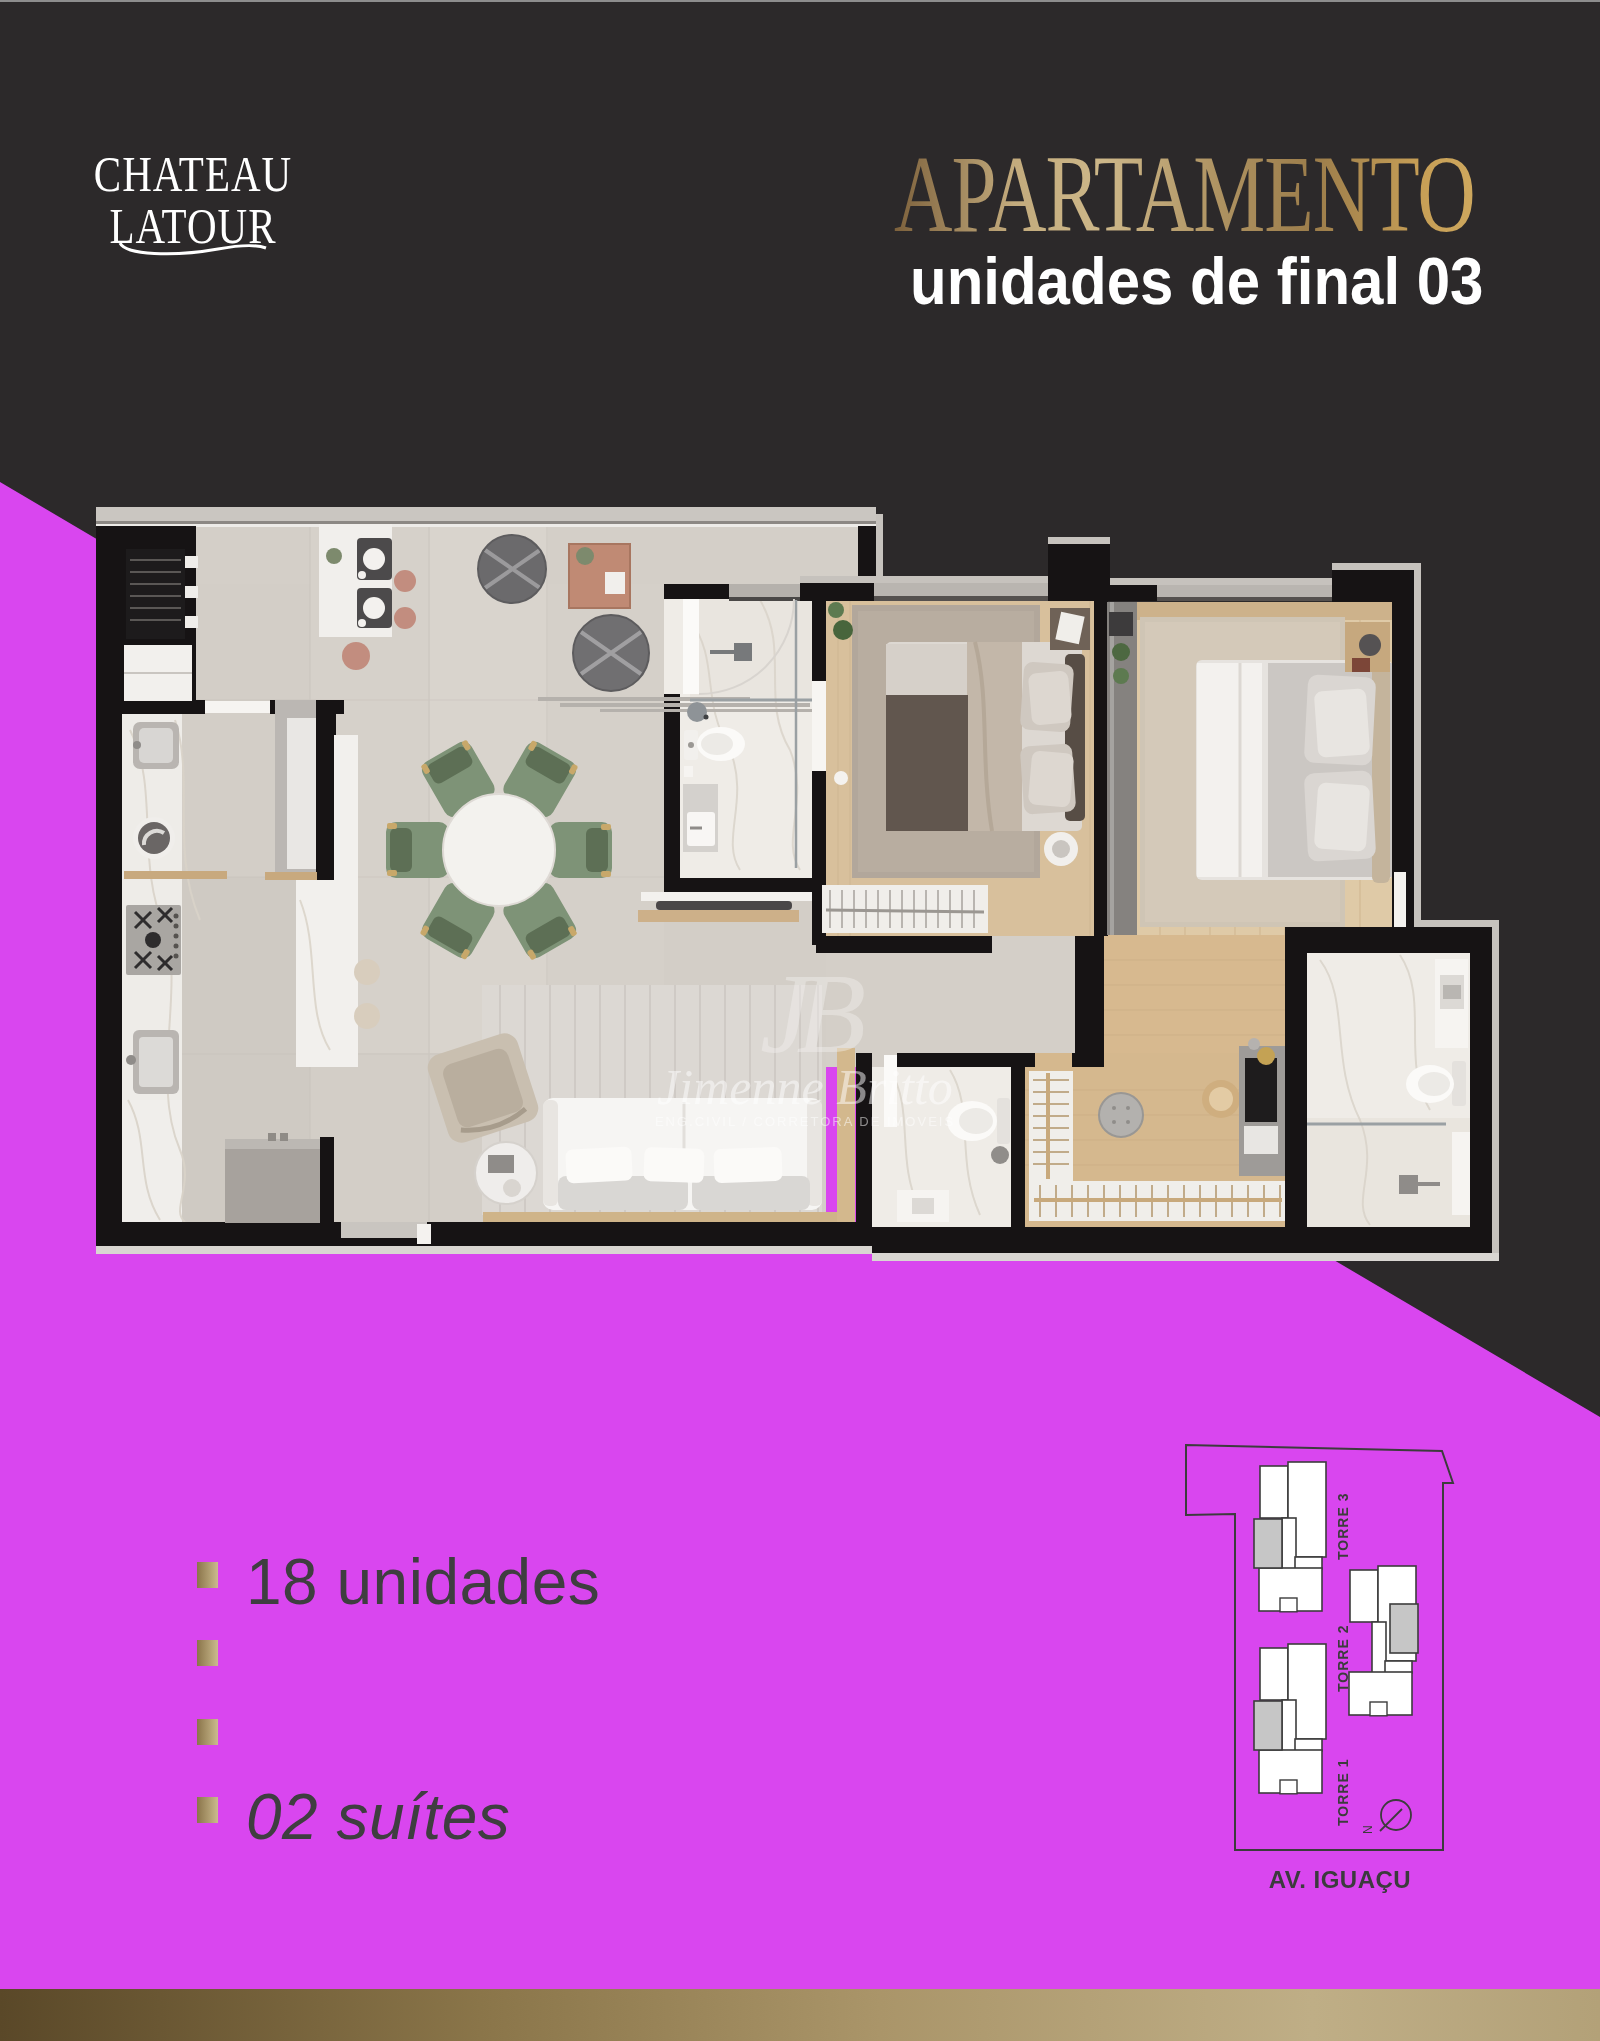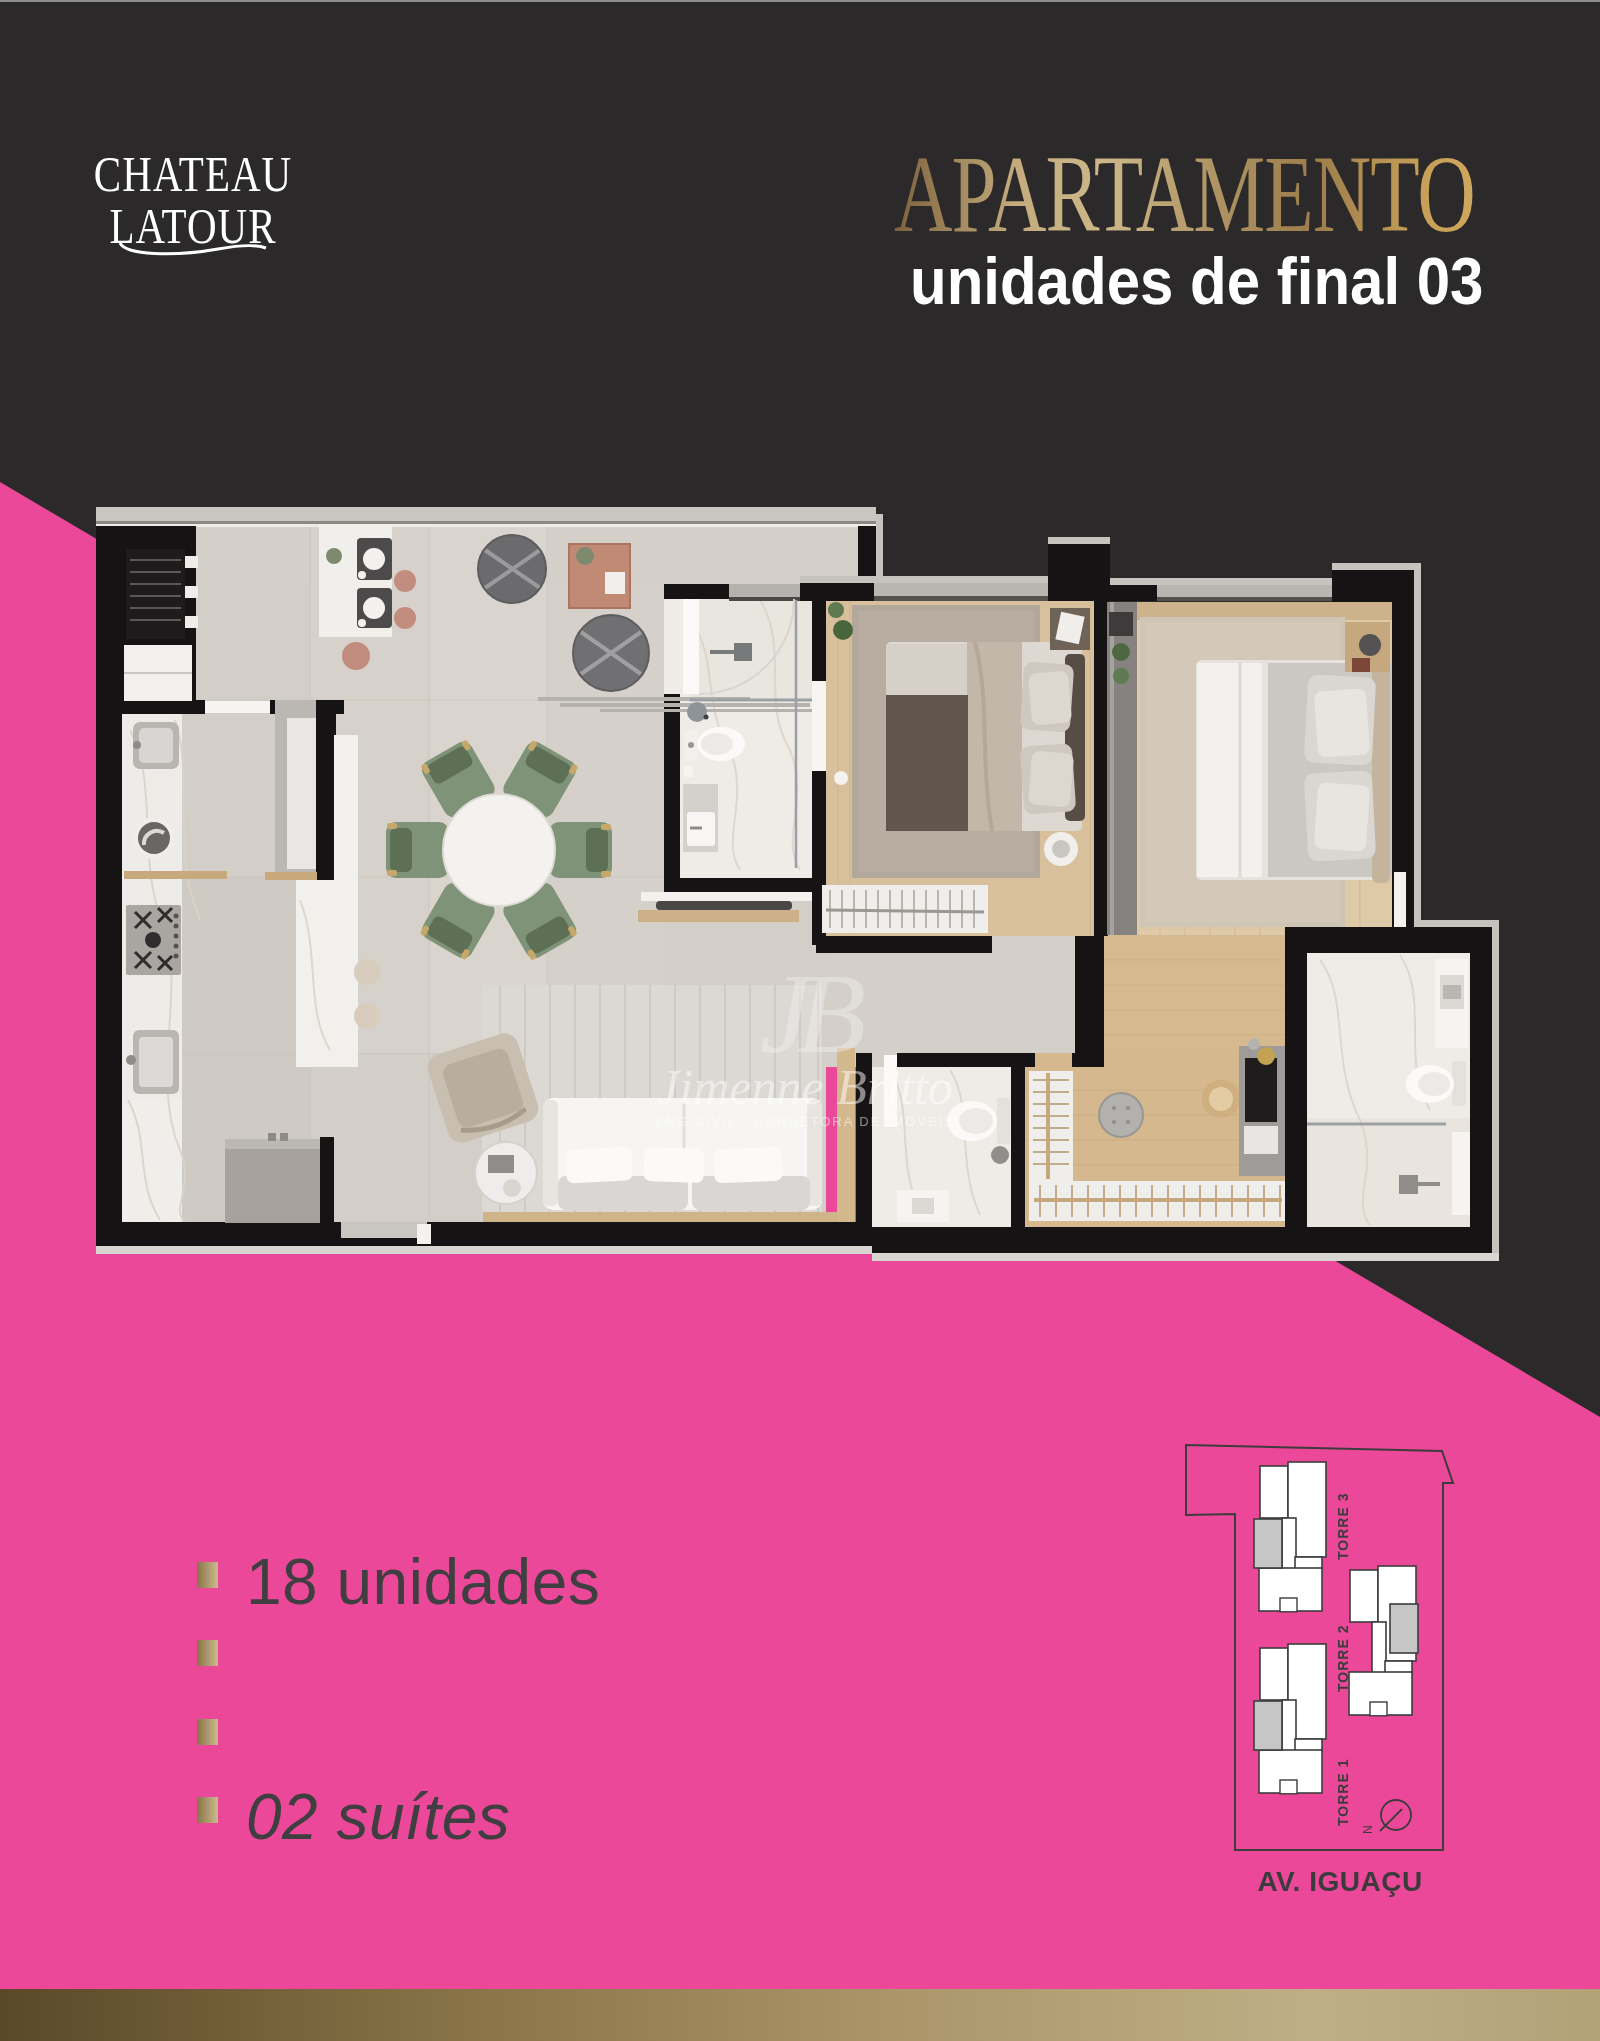--- a/index.html
+++ b/index.html
@@ -3,7 +3,7 @@
 <meta charset="utf-8">
 <style>
   html,body{margin:0;padding:0;}
-  .page{position:relative;width:1600px;height:2041px;background:#ec4899;overflow:hidden;
+  .page{position:relative;width:1600px;height:2041px;background:#d946ef;overflow:hidden;
         font-family:"Liberation Sans", sans-serif;}
   .abs{position:absolute;}
   svg{display:block;}

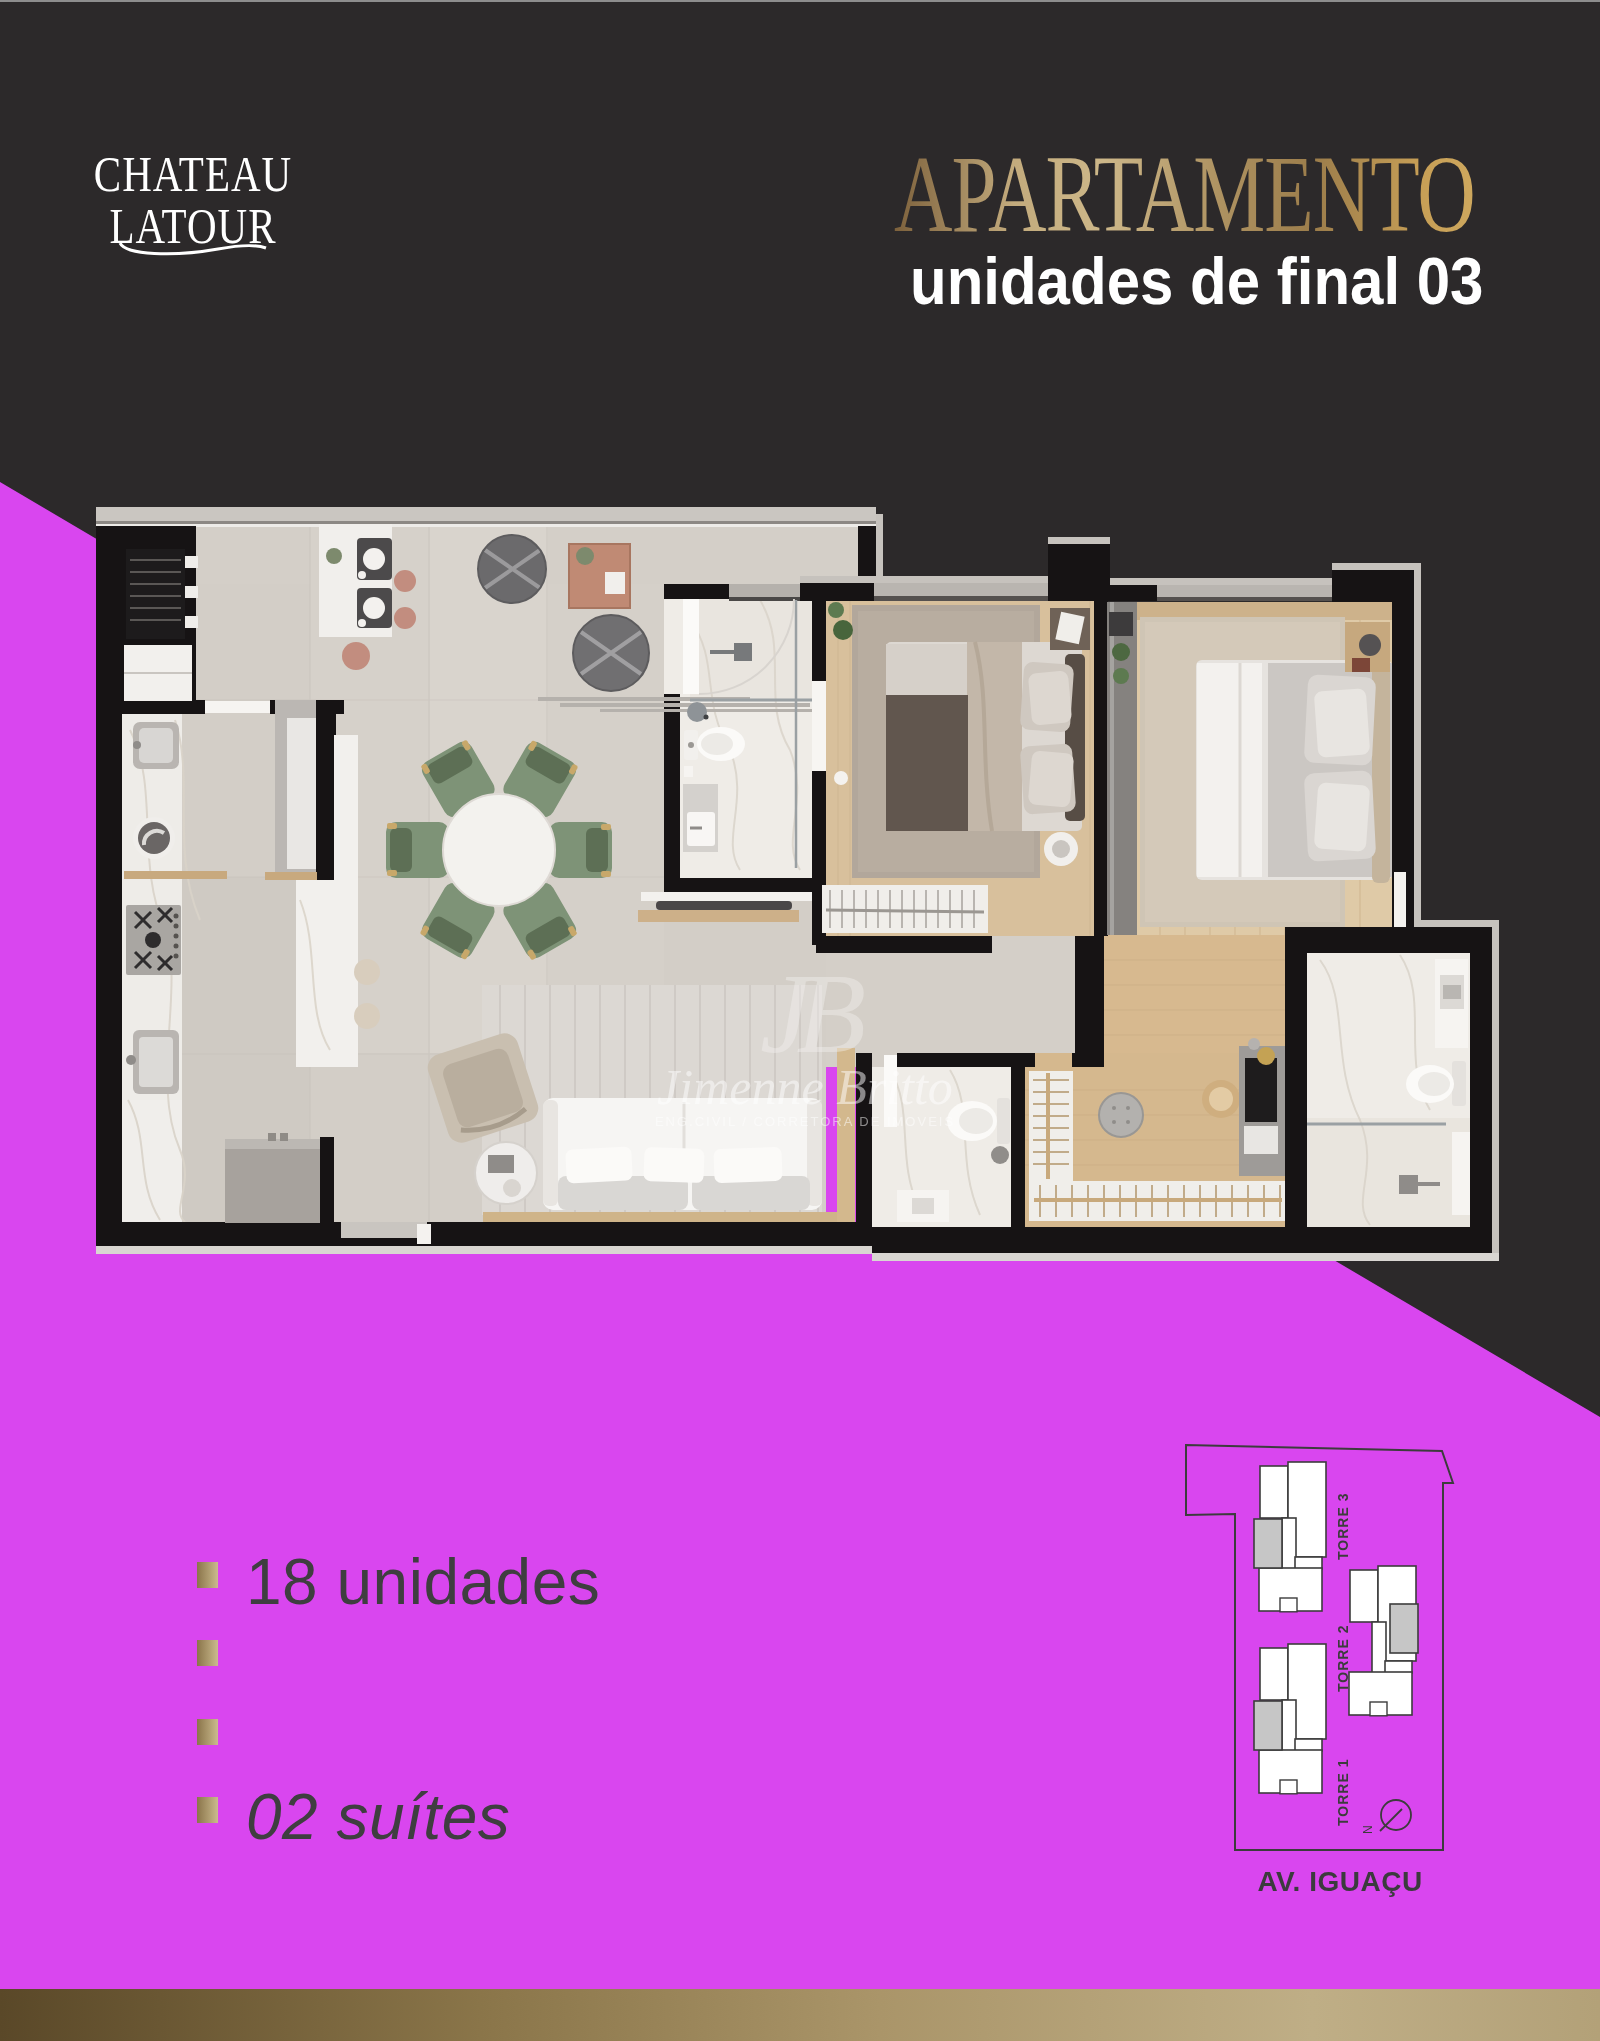--- a/index.html
+++ b/index.html
@@ -14,7 +14,7 @@
   .sub{color:#fff;font-weight:bold;}
   .bullet-sq{width:21px;height:26px;background:linear-gradient(90deg,#8a744a,#cbbb8e);}
   .bullet-tx{color:#3f3e40;font-size:64px;white-space:nowrap;letter-spacing:0.5px;}
-  .aviguacu{color:#3b3b3d;font-weight:bold;font-size:28px;letter-spacing:0.5px;}
+  .aviguacu{color:#3b3b3d;font-weight:bold;font-size:24px;letter-spacing:0.5px;}
 </style>
 </head>
 <body>

